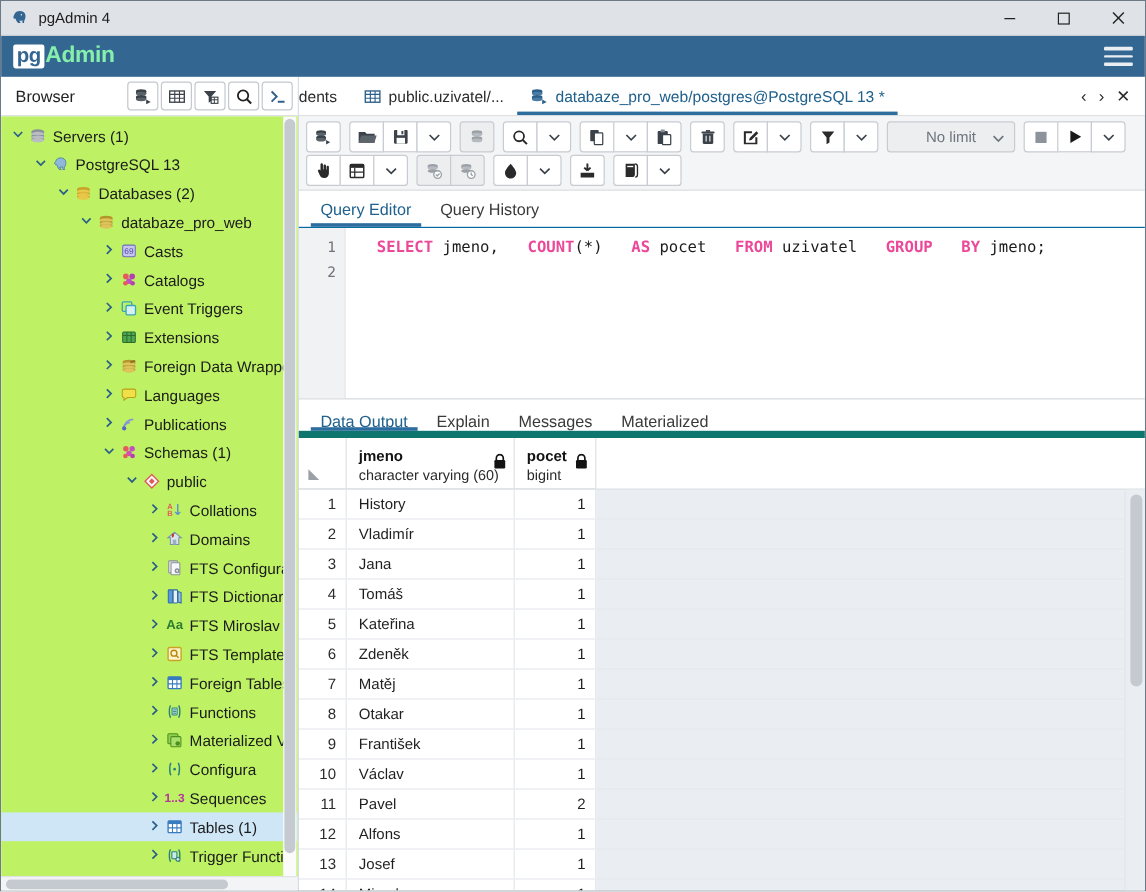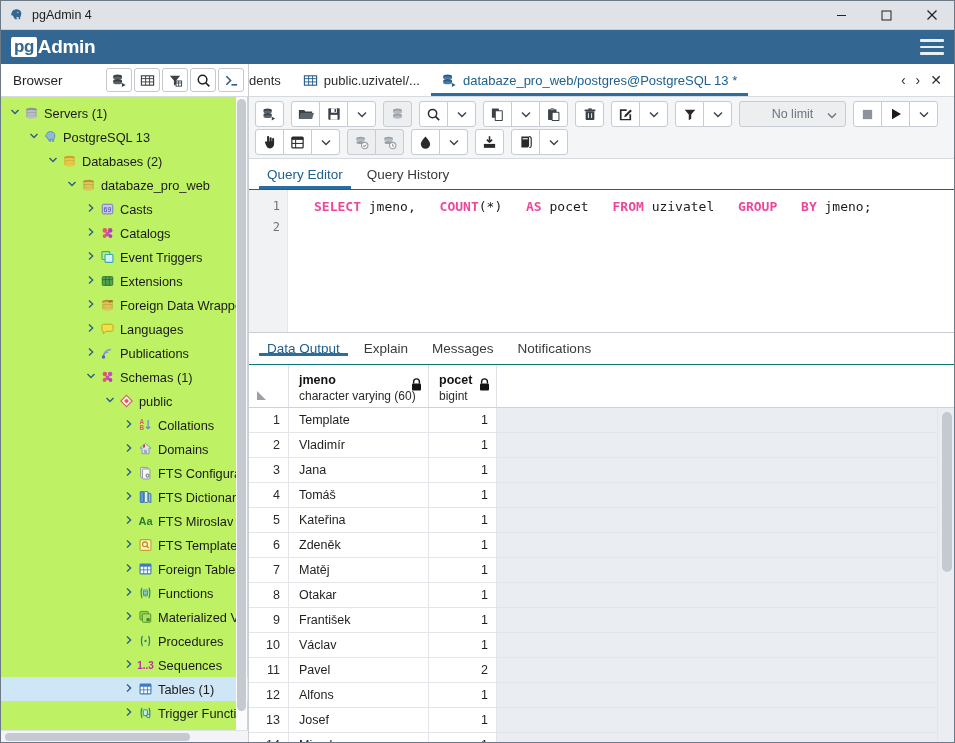--- a/index.html
+++ b/index.html
@@ -54,7 +54,7 @@
     letter-spacing: -0.5px;
   }
   .brand-admin {
-    color: #ffffff; font-weight: bold; font-size: 19px;
+    color: #86efac; font-weight: bold; font-size: 19px;
     line-height: 20px; margin-left: 1px;
     letter-spacing: -0.3px;
   }

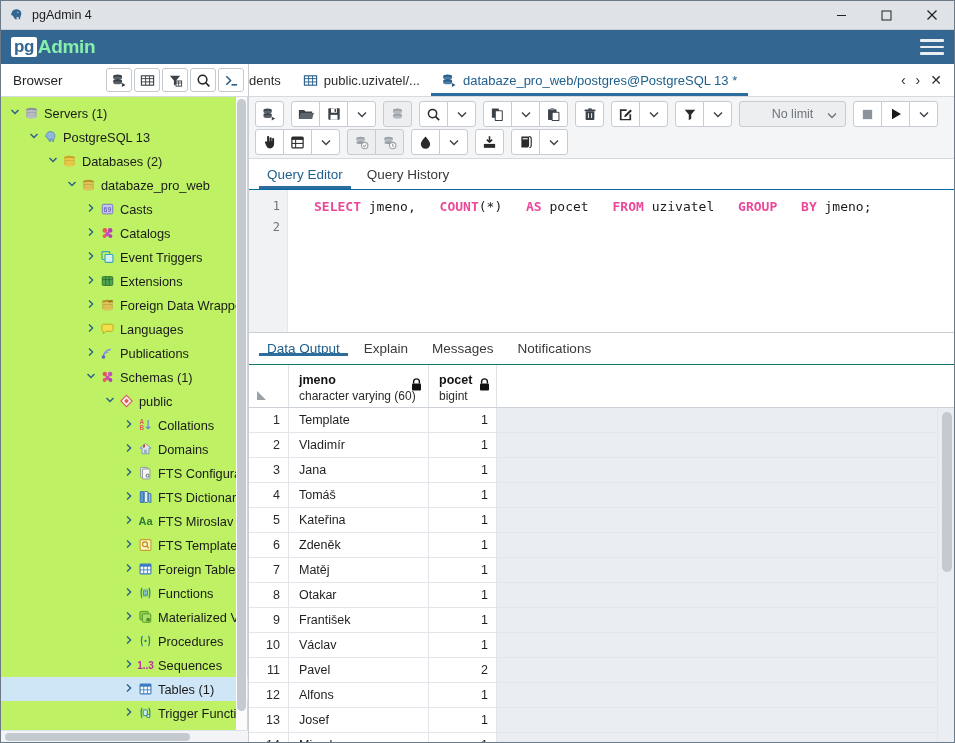--- a/index.html
+++ b/index.html
@@ -227,8 +227,8 @@
   
   .otabs {
     height: 32px; flex: 0 0 32px;
-    display: flex; align-items: center; padding-left: 6px;
-    background: #fff; border-bottom: 1px solid #0f766e;
+    display: flex; align-items: flex-end; padding-left: 6px;
+    background: #fff; border-bottom: 6px solid #0f766e;
   }
   .otab {
     display: flex; align-items: center; padding: 0 12px;

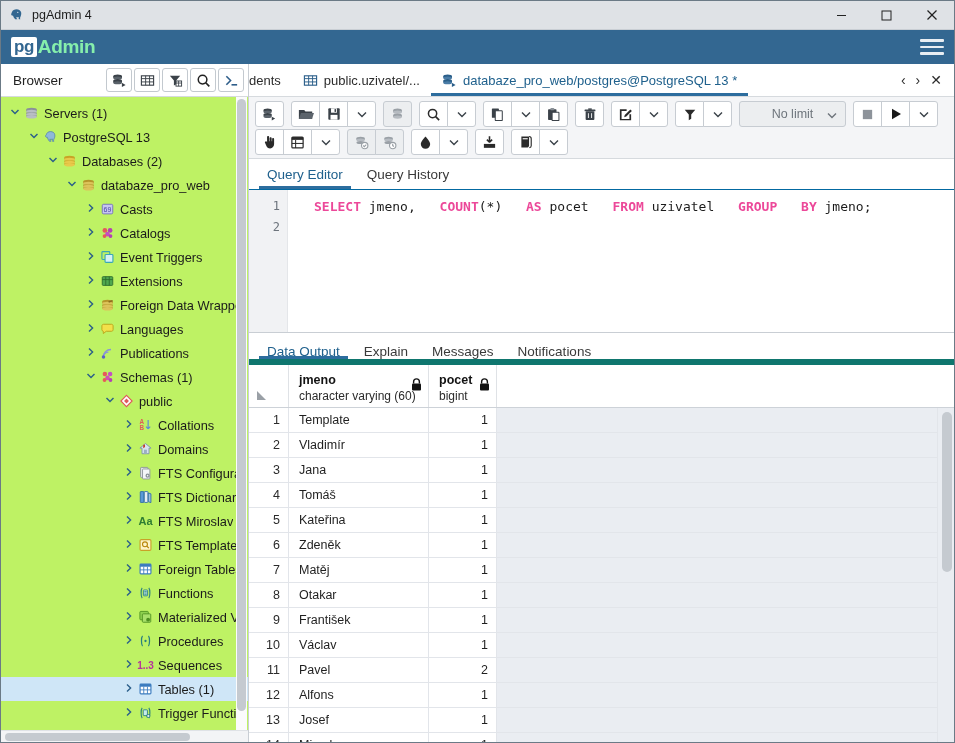--- a/index.html
+++ b/index.html
@@ -1059,7 +1059,7 @@
           <span>Messages</span>
         </div>
         <div class="otab">
-          <span>Notifications</span>
+          <span>Materialized</span>
         </div>
       </div>
 

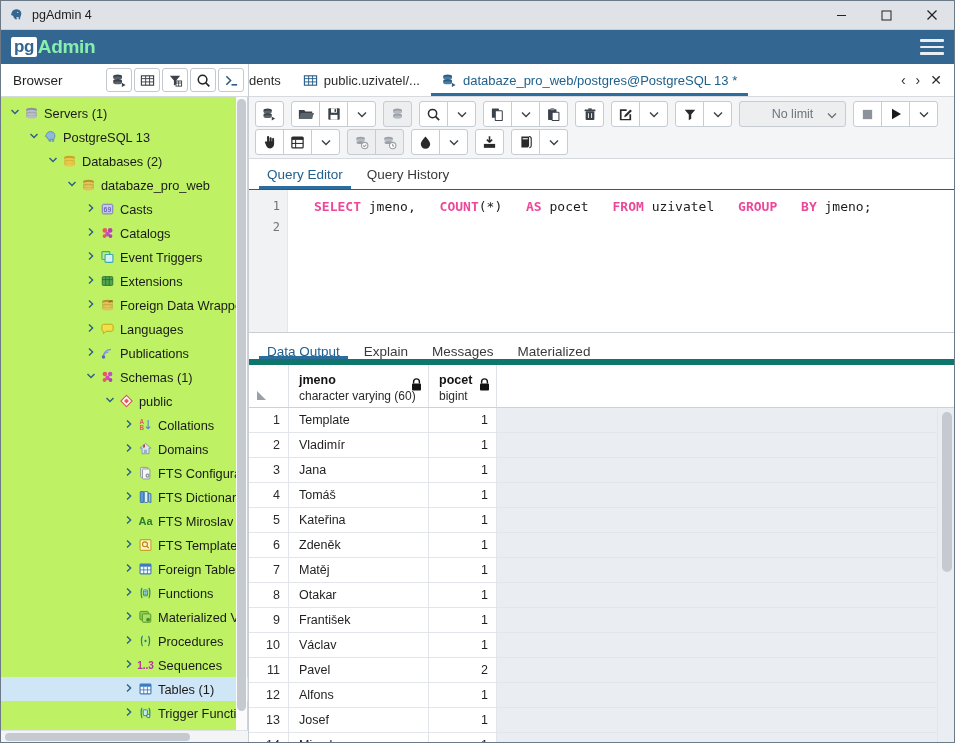--- a/index.html
+++ b/index.html
@@ -1093,7 +1093,7 @@
         <div class="grows" id="grid-rows">
             <div class="grow">
               <div class="gc-num">1</div>
-              <div class="gc-name">Template</div>
+              <div class="gc-name">History</div>
               <div class="gc-cnt">1</div>
               <div class="gc-rest"></div>
             </div>

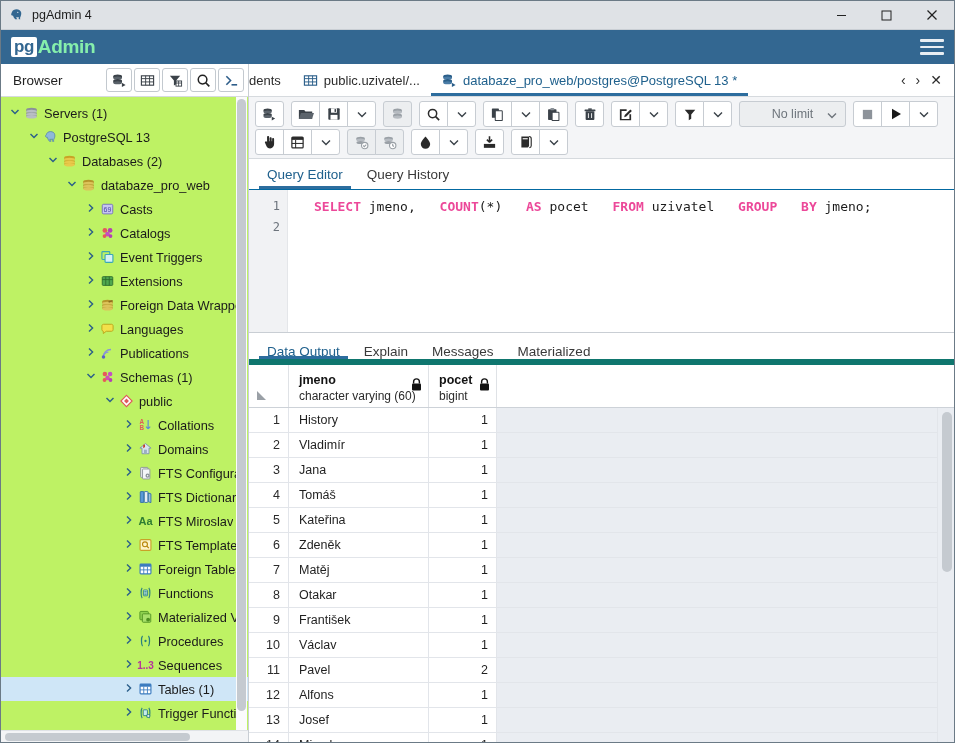--- a/index.html
+++ b/index.html
@@ -710,7 +710,7 @@
                   <circle cx="8" cy="8" r="1.3" fill="#2a7f7f"></circle>
                 </svg>
               </span>
-              <span class="tlabel">Procedures</span>
+              <span class="tlabel">Configura</span>
             </div>
             <div class="tnode" style="padding-left: 120px;">
               <span class="tw"><svg width="10" height="10" viewBox="0 0 10 10">

